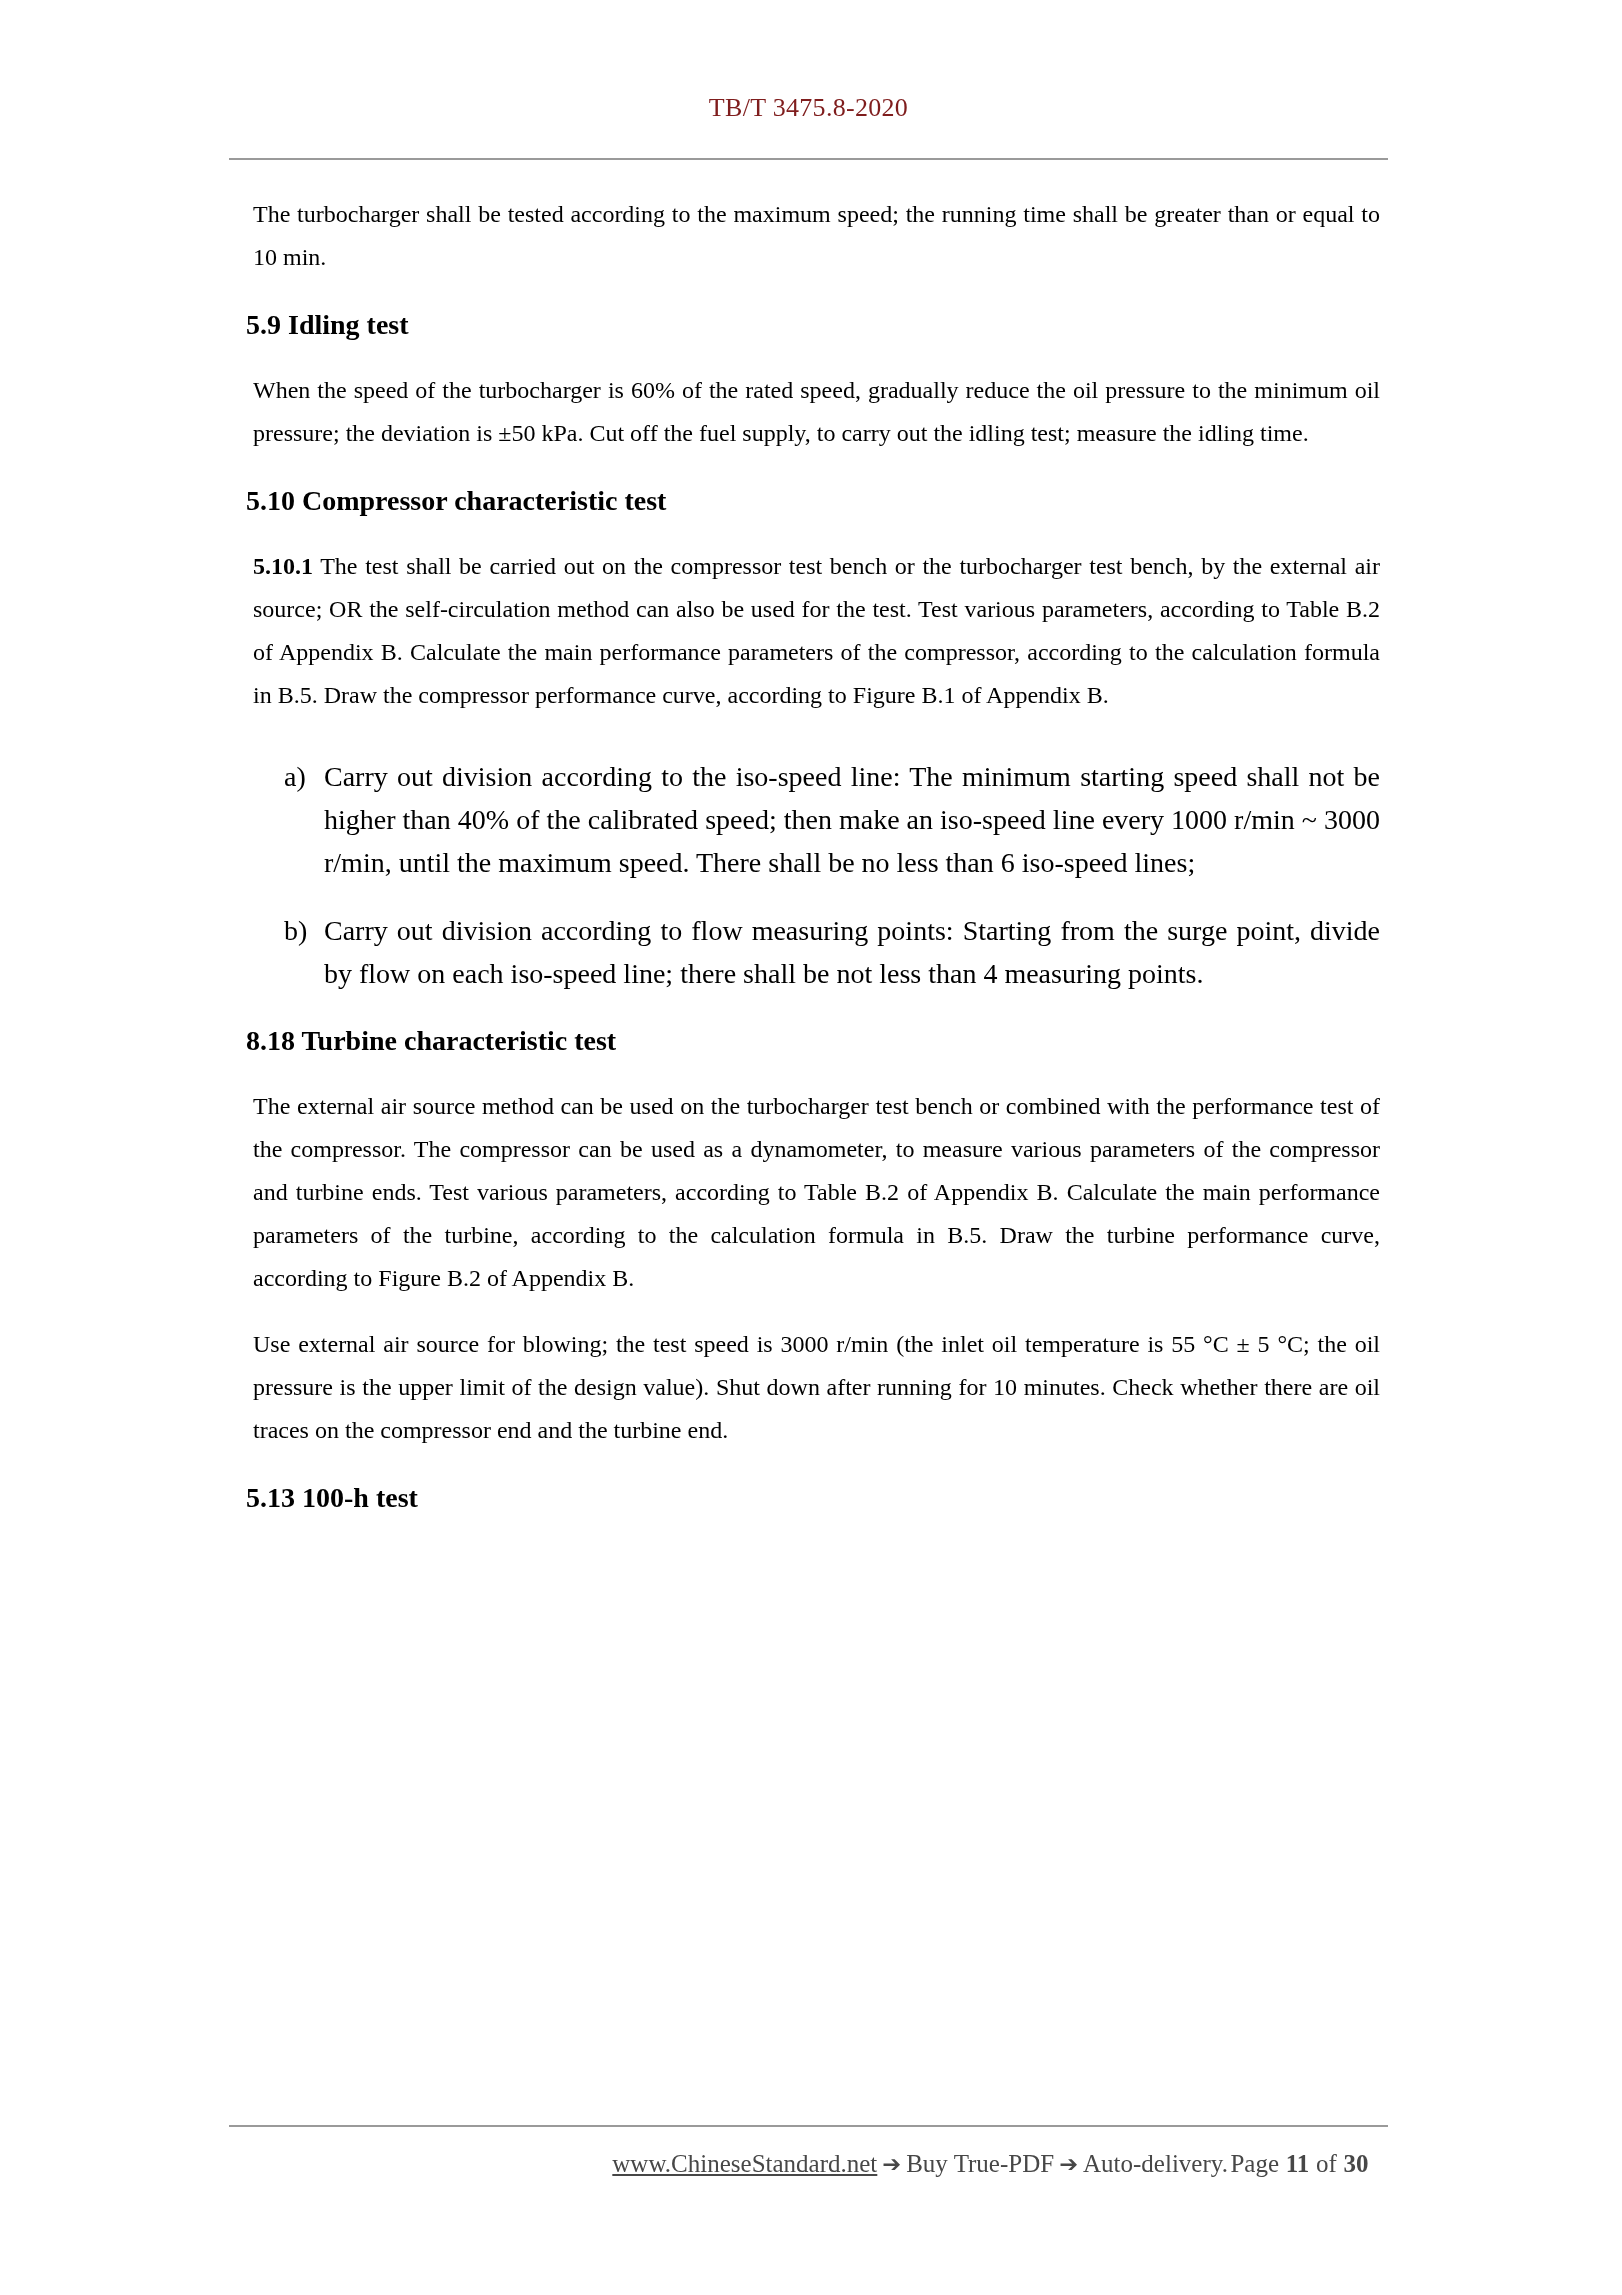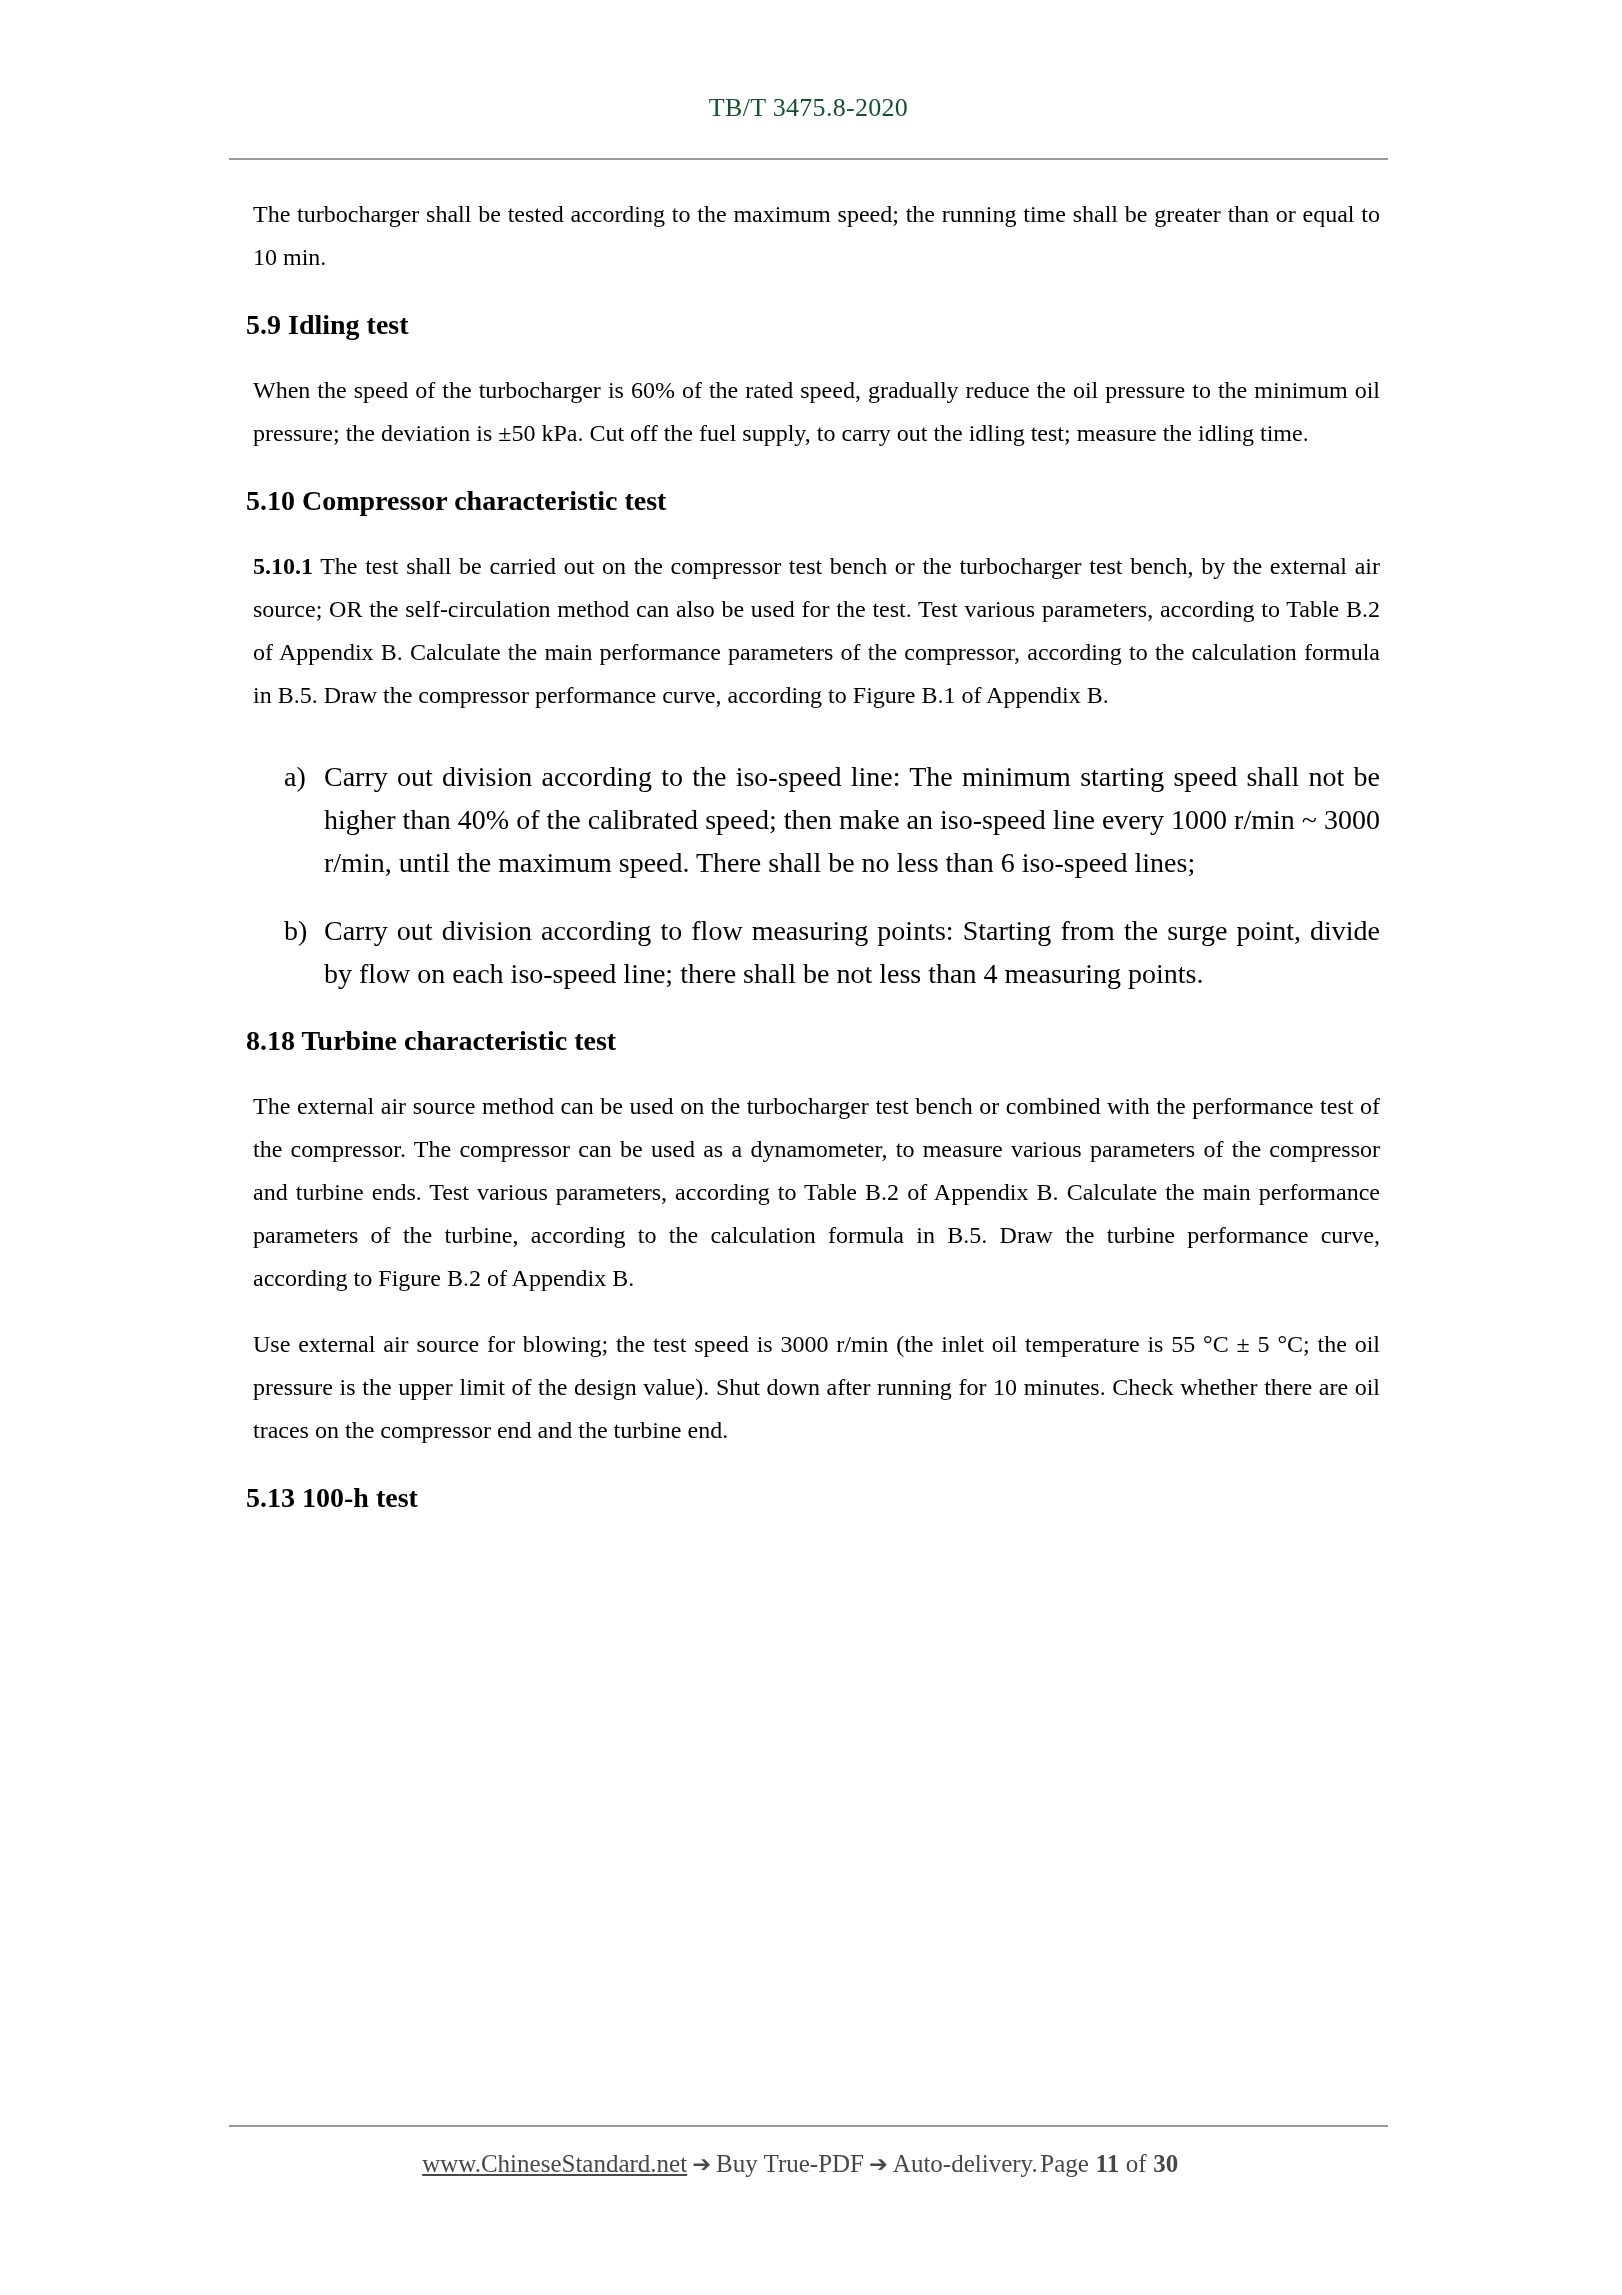--- a/index.html
+++ b/index.html
@@ -33,7 +33,7 @@
   .page-header .doc-code {
     font-size: 26px;
     letter-spacing: 0.3px;
-    color: #14532d;
+    color: #7f1d1d;
     font-family: "Liberation Serif", "DejaVu Serif", serif;
   }
   .header-rule {

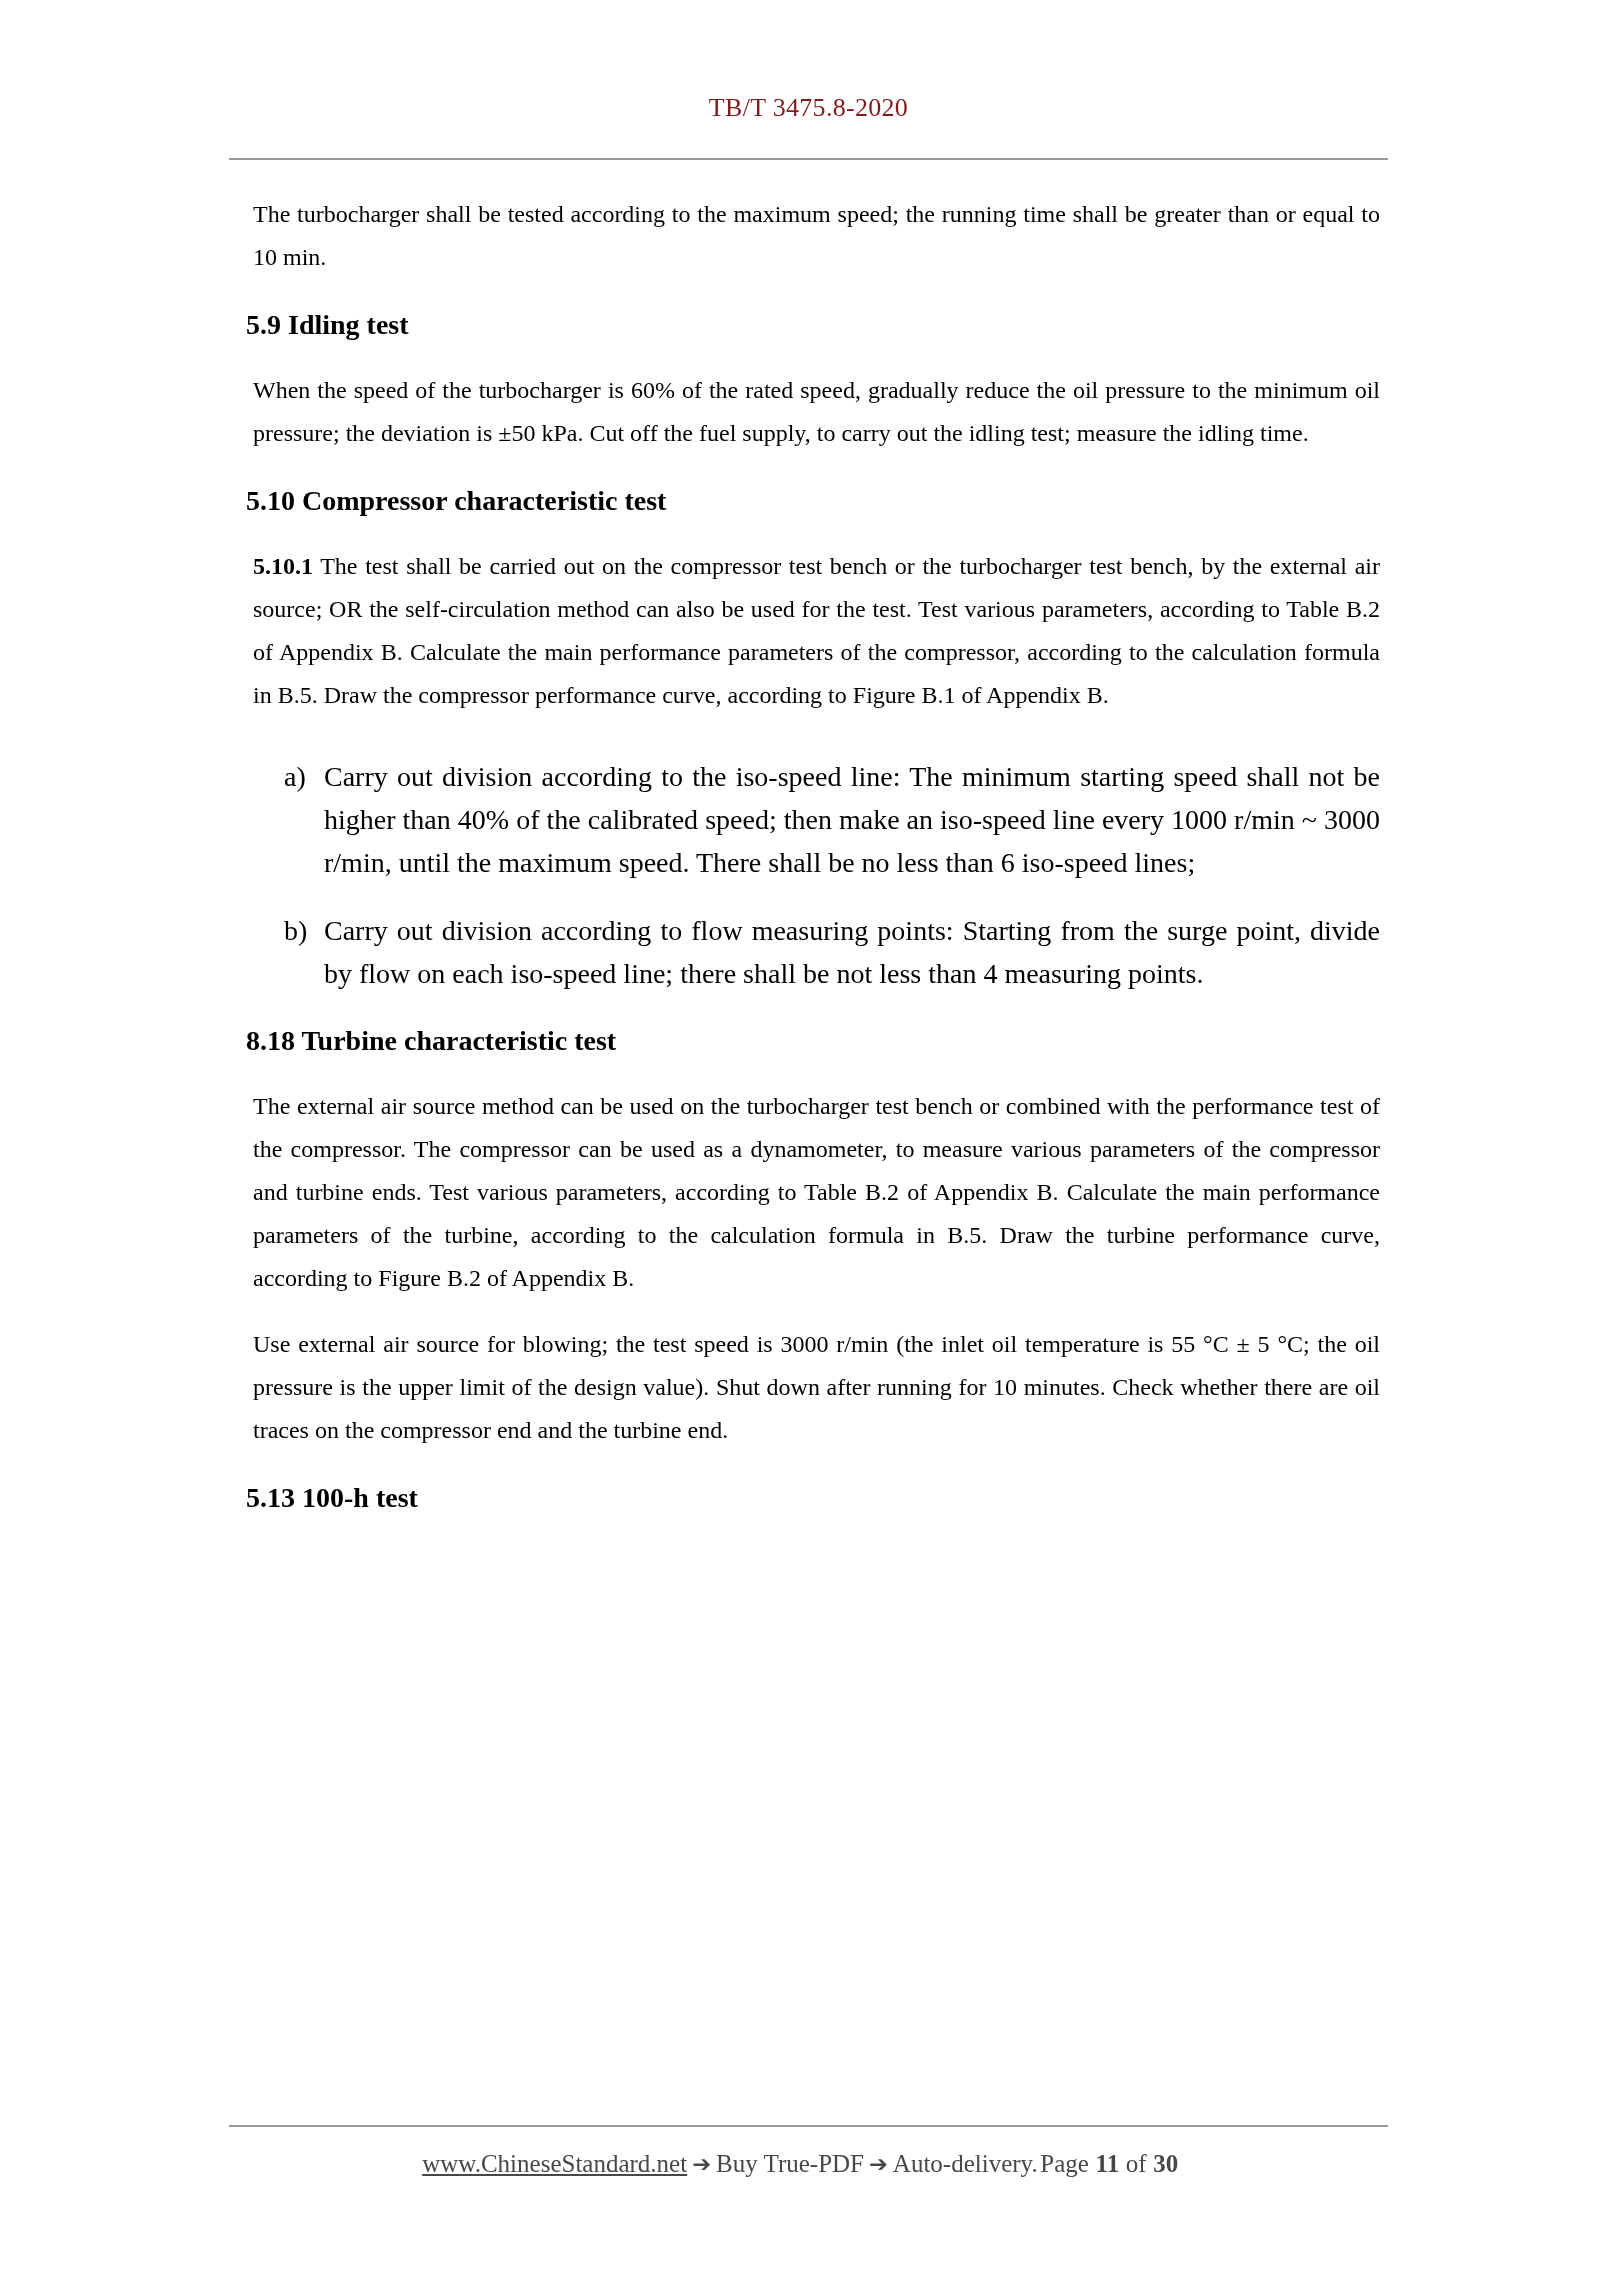--- a/index.html
+++ b/index.html
@@ -110,12 +110,12 @@
   }
   .page-footer {
     position: absolute;
-    left: 240px;
+    left: 248px;
     top: 2150px;
     width: 1138px;
     display: flex;
     align-items: baseline;
-    justify-content: center;
+    justify-content: flex-end;
     font-size: 25px;
     color: #474747;
   }

